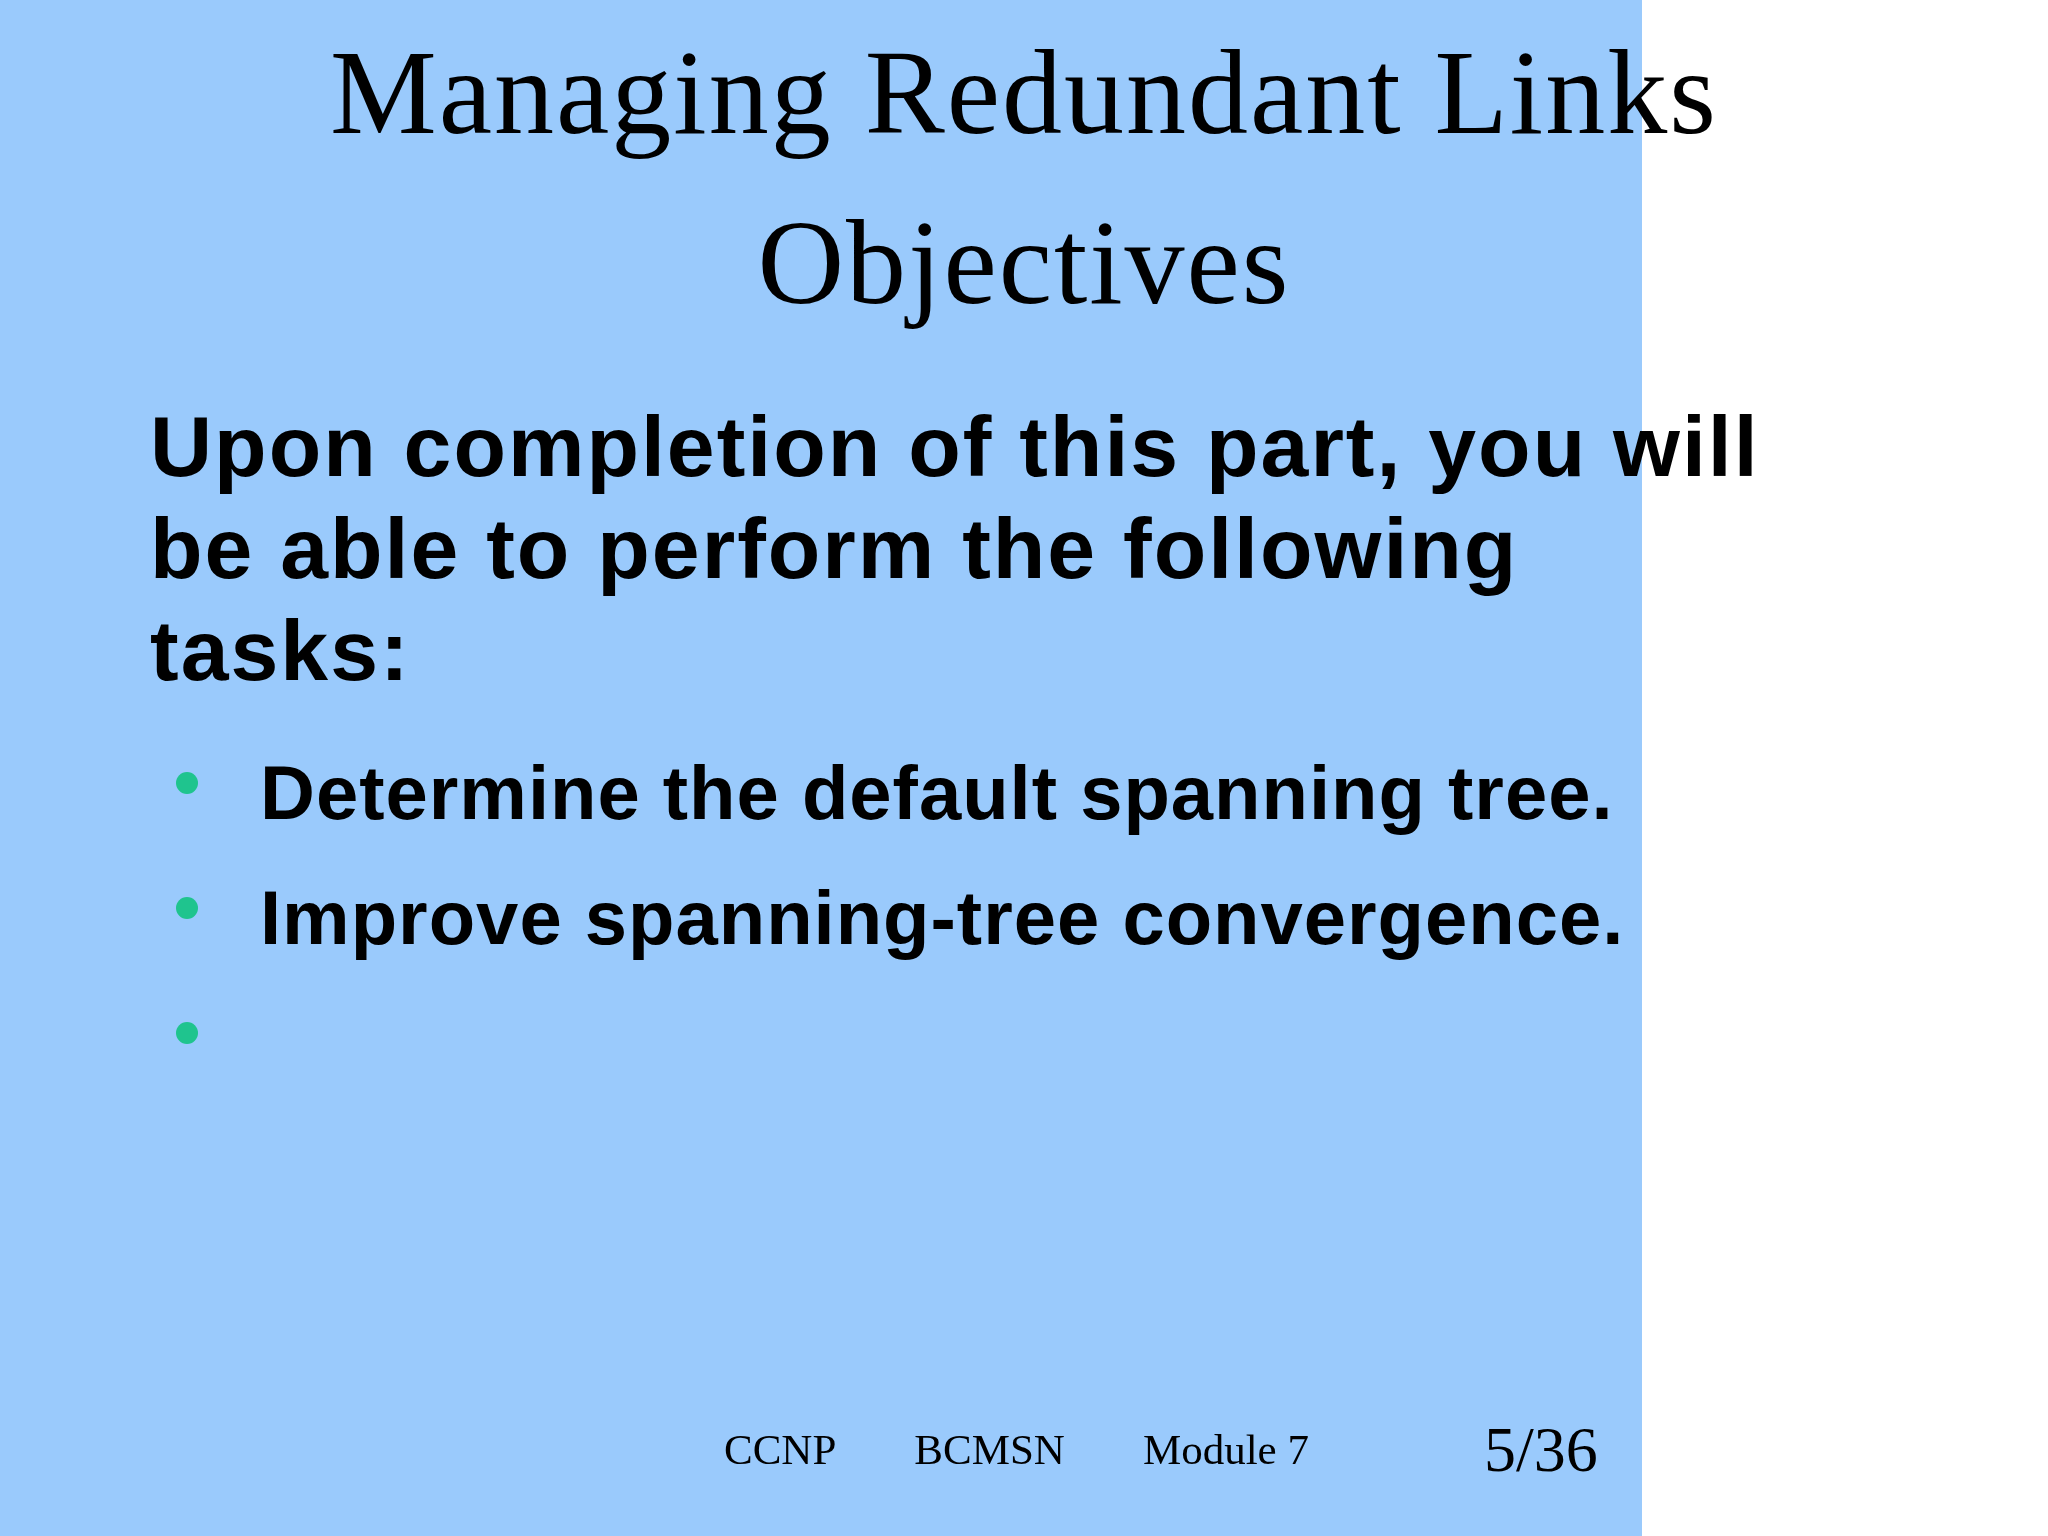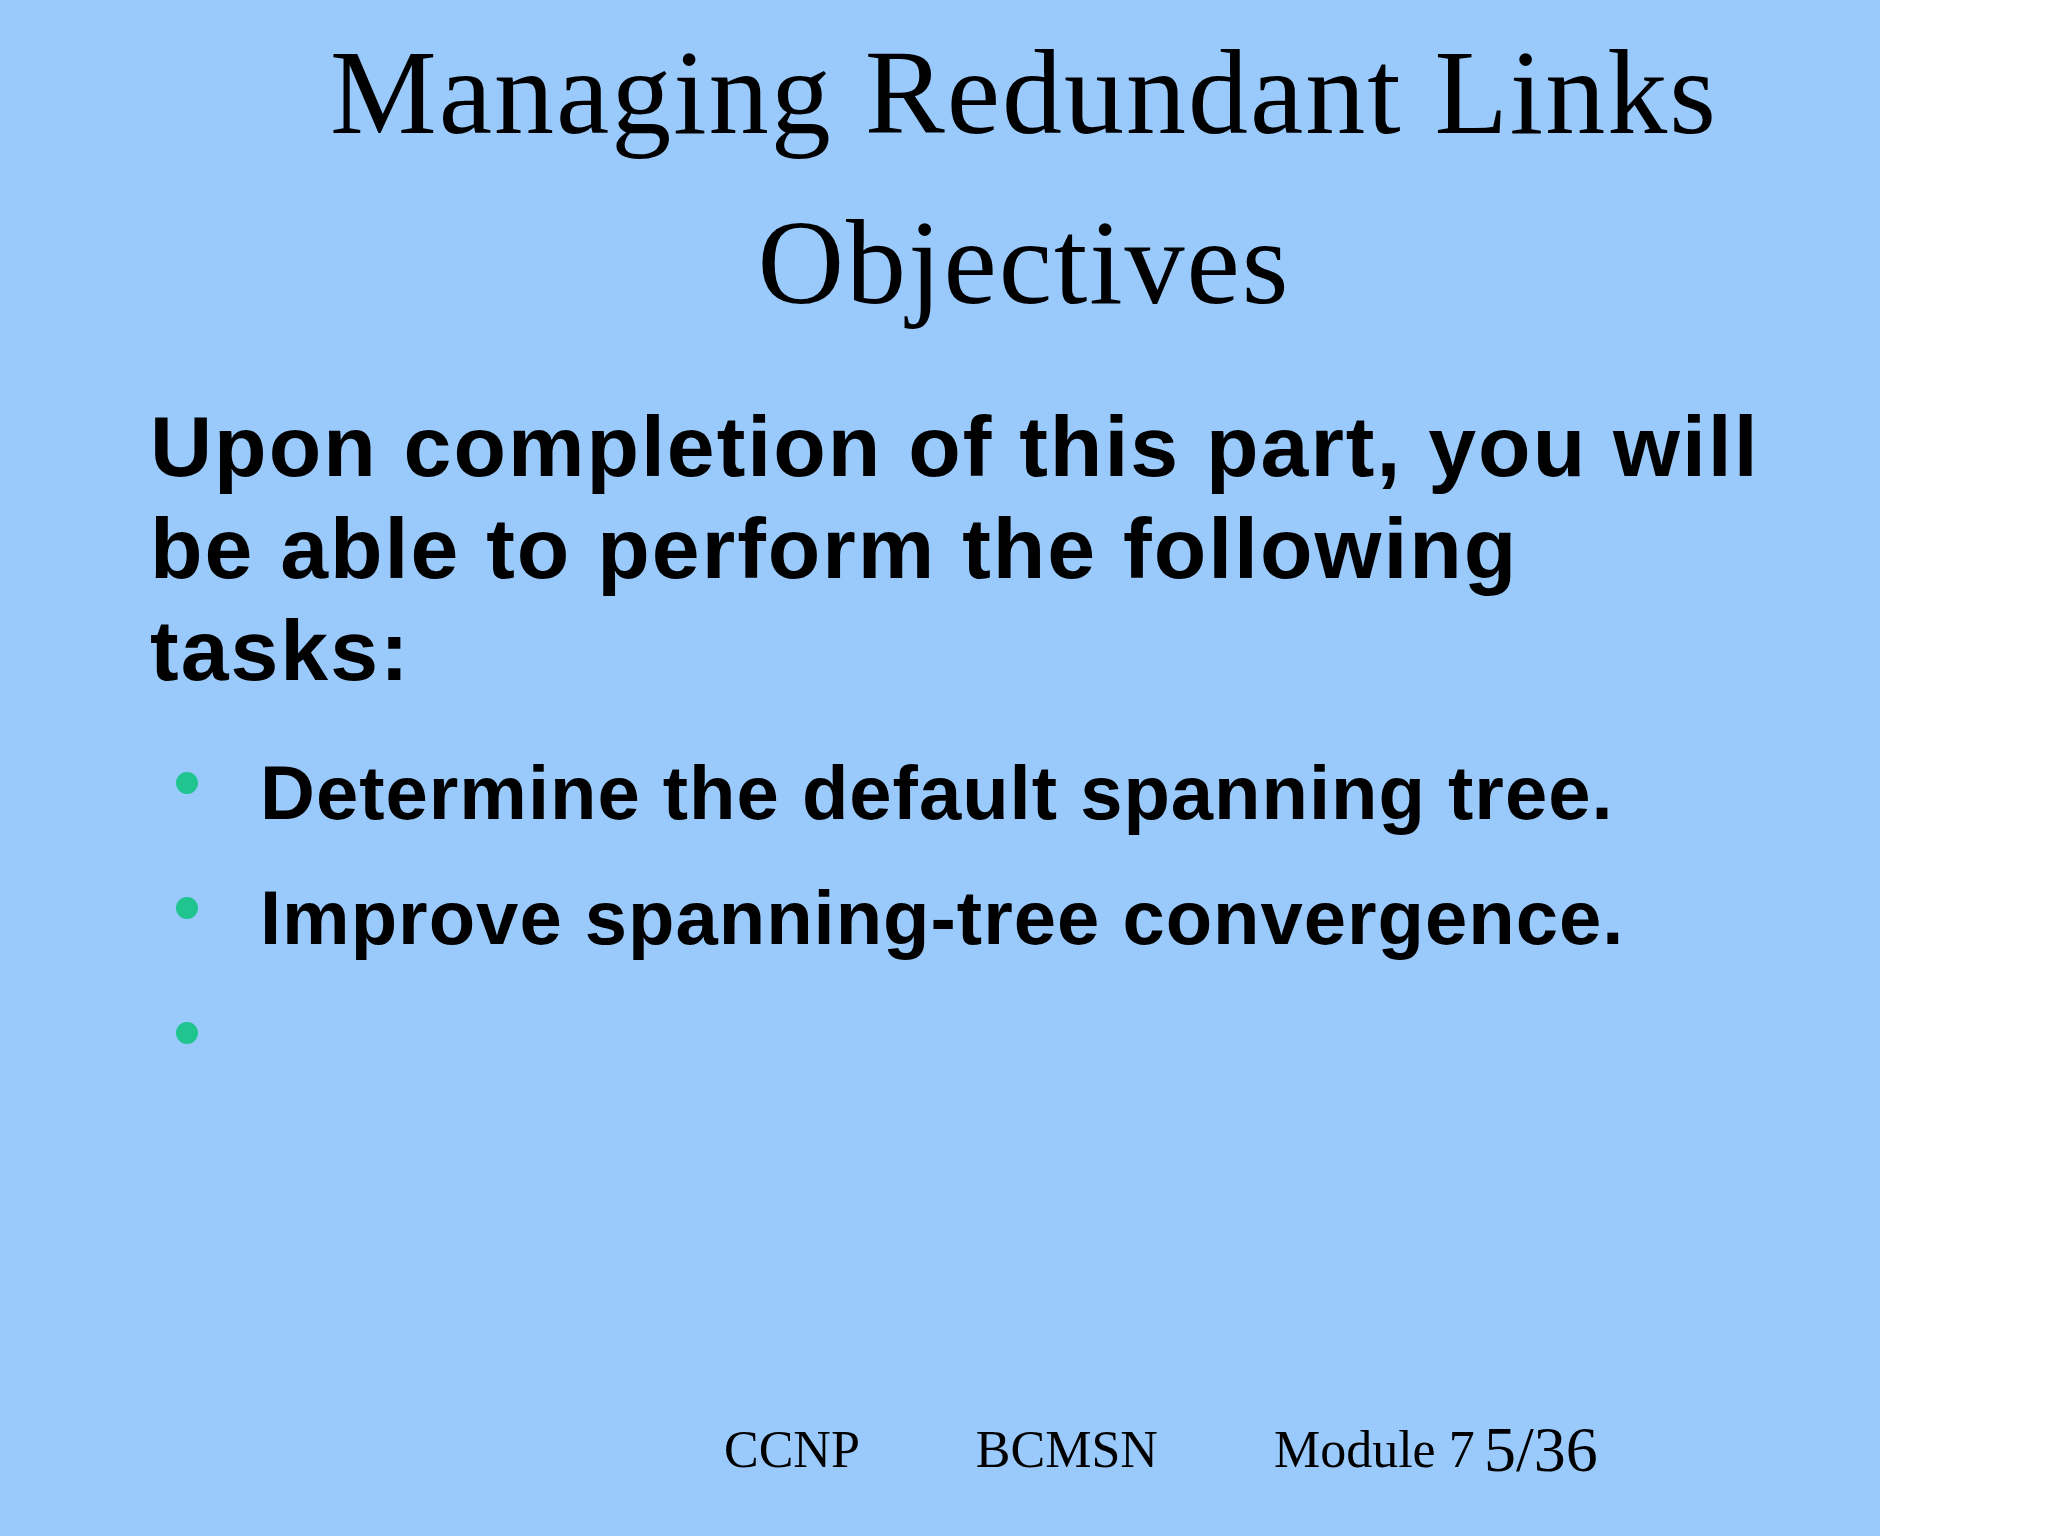--- a/index.html
+++ b/index.html
@@ -14,7 +14,7 @@
   }
   .slide {
     position: relative;
-    width: 1880px;
+    width: 1642px;
     height: 1536px;
     background: #9acafc;
     color: #000000;

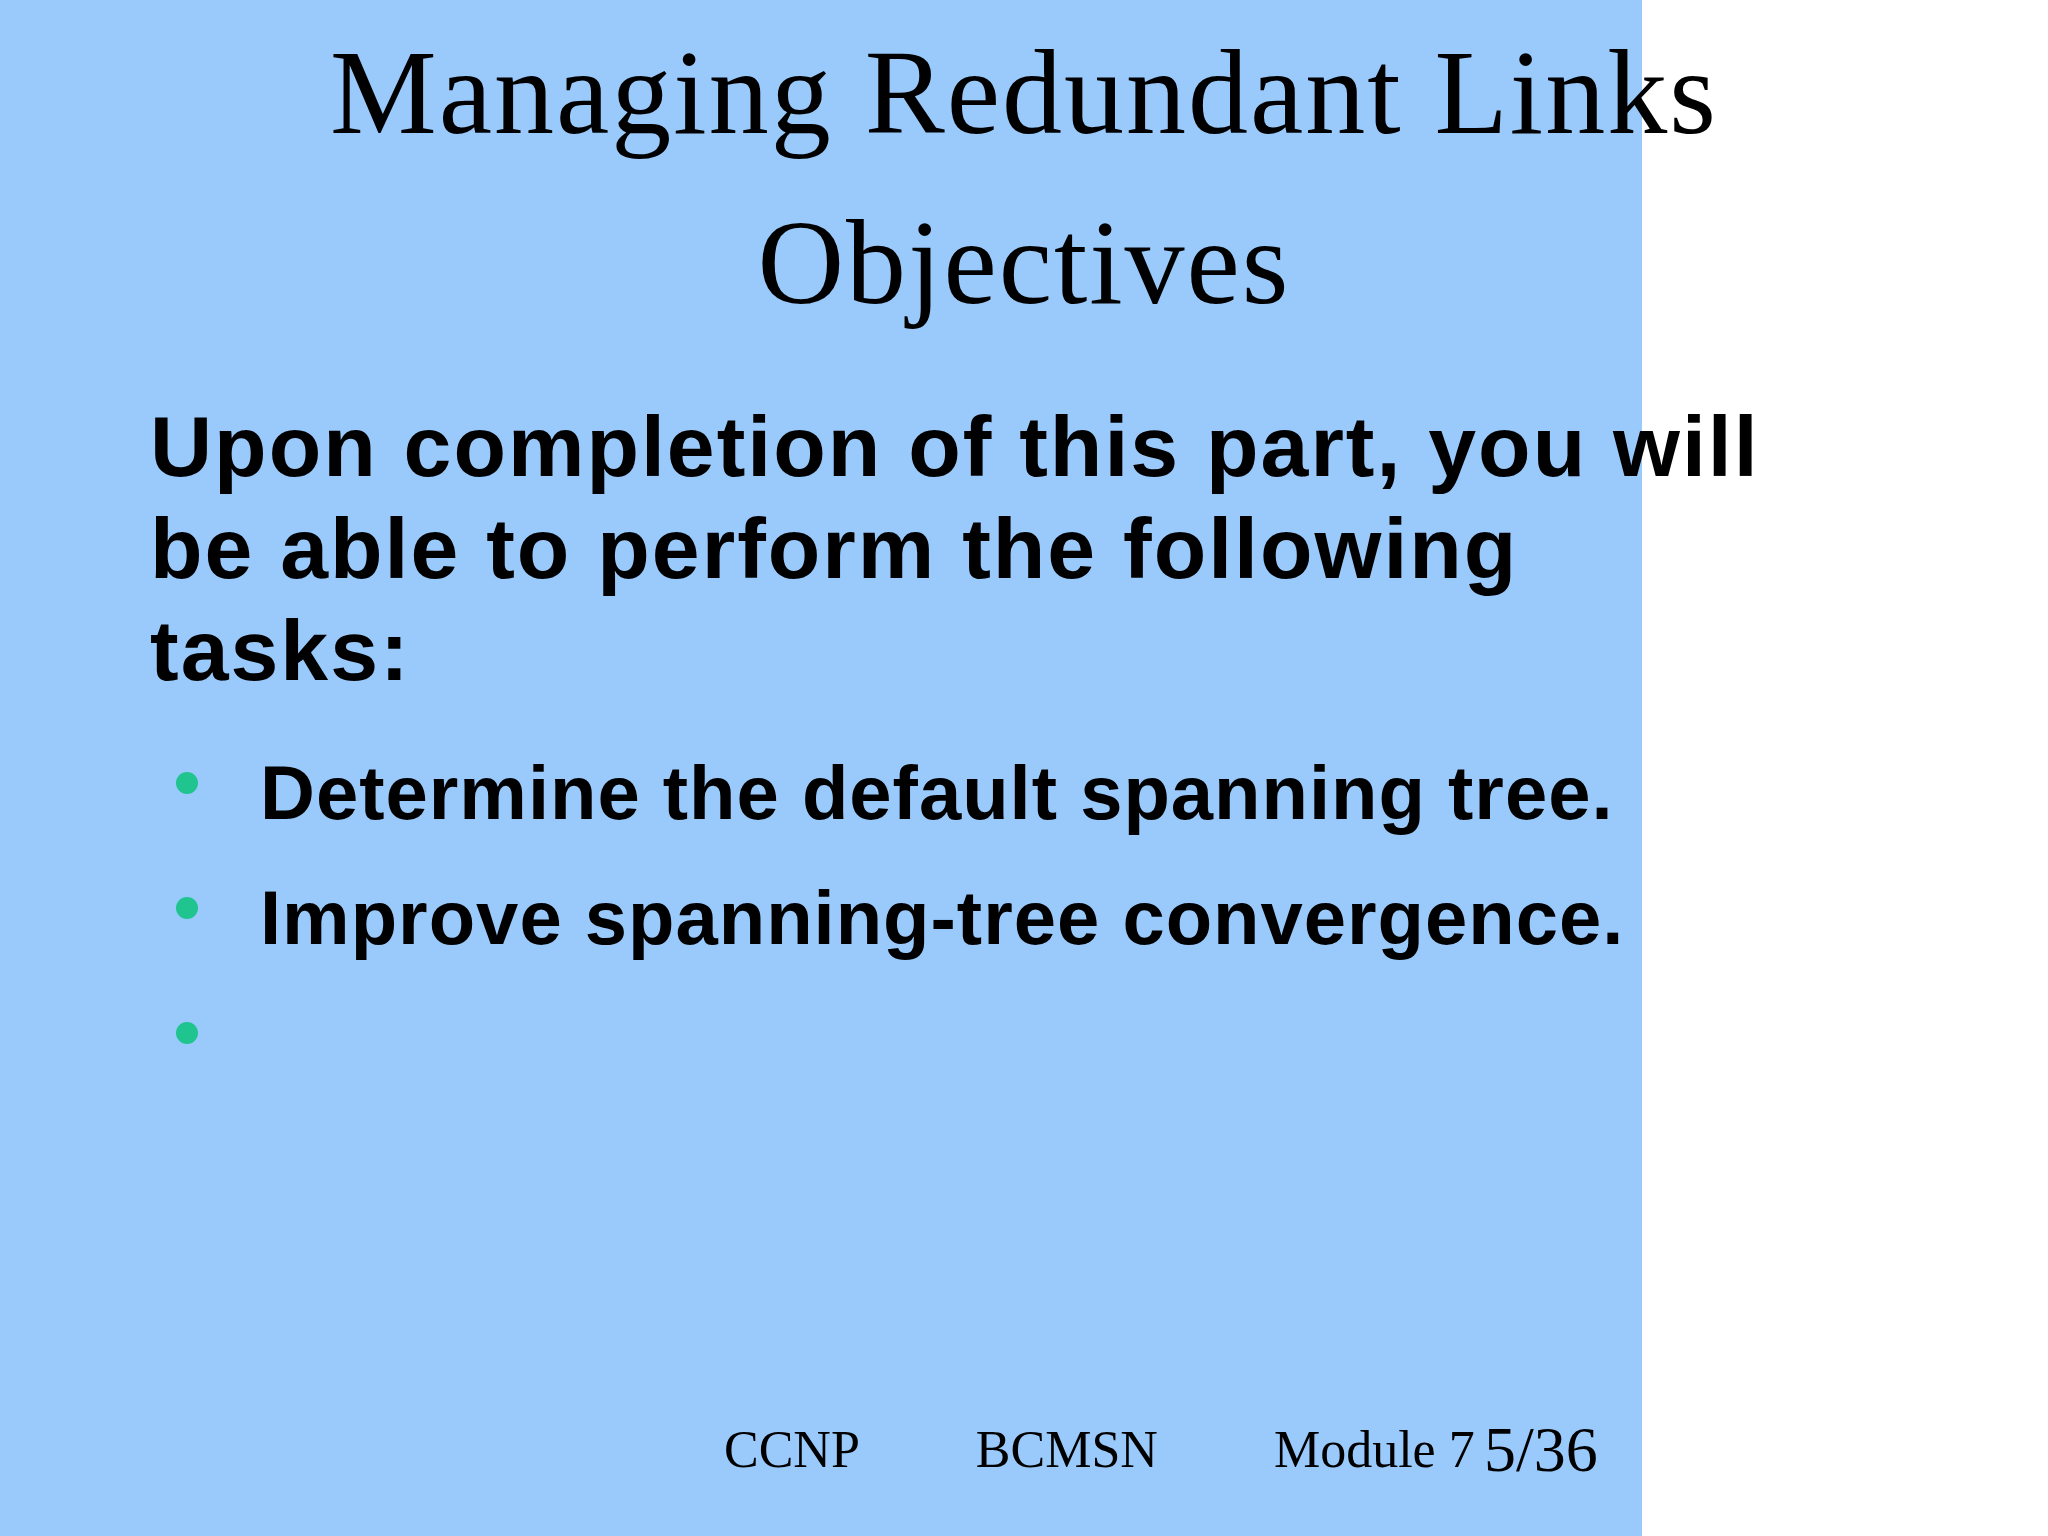--- a/index.html
+++ b/index.html
@@ -83,9 +83,9 @@
     top: 1418px;
     left: 724px;
     display: flex;
-    gap: 116px;
+    gap: 78px;
     font-family: "Liberation Serif", serif;
-    font-size: 52px;
+    font-size: 43px;
     line-height: 64px;
     white-space: nowrap;
   }

